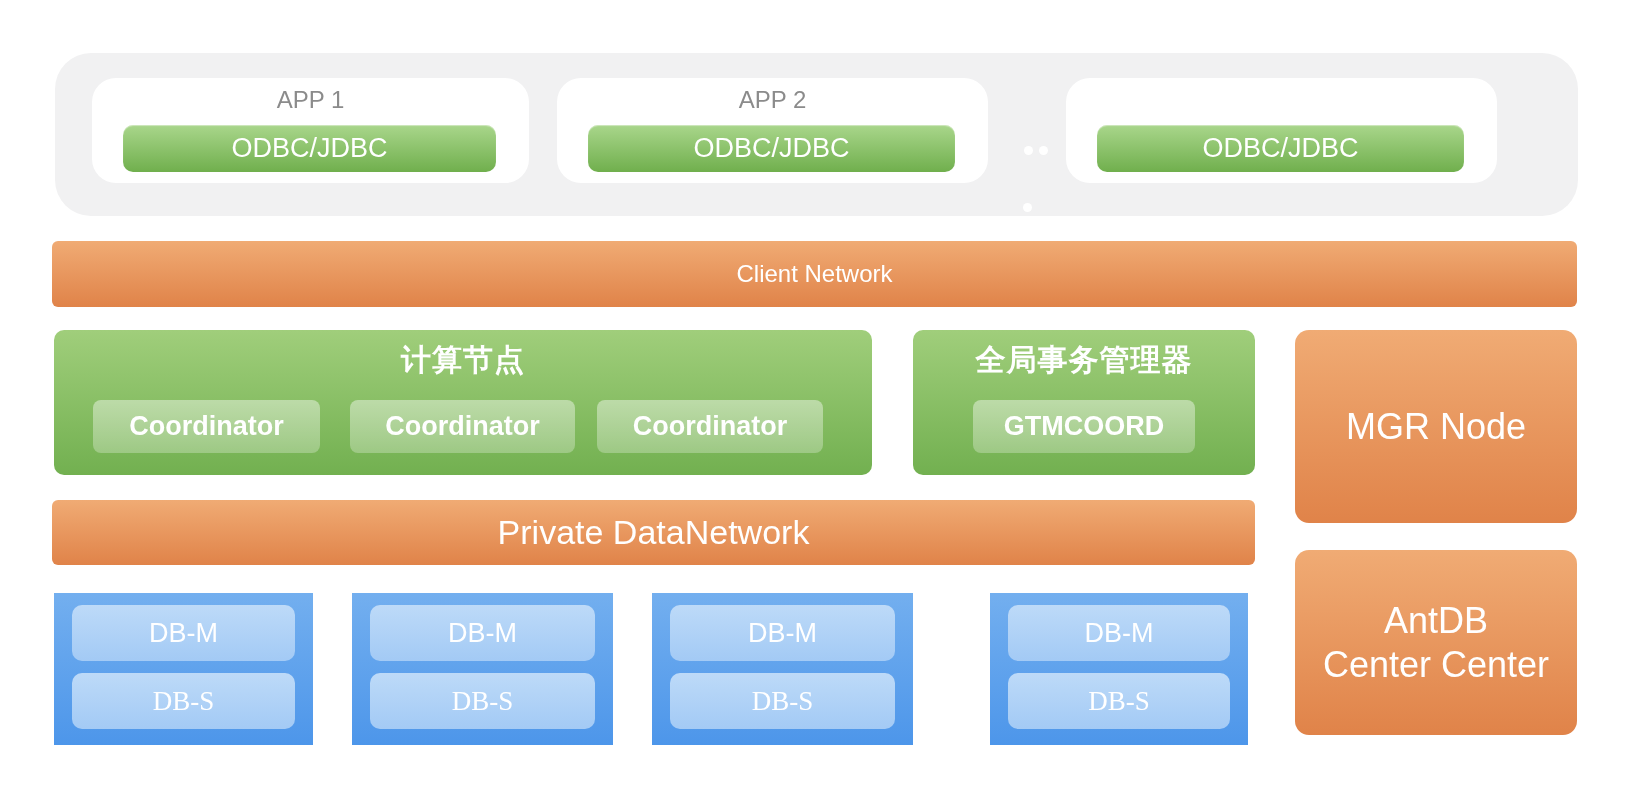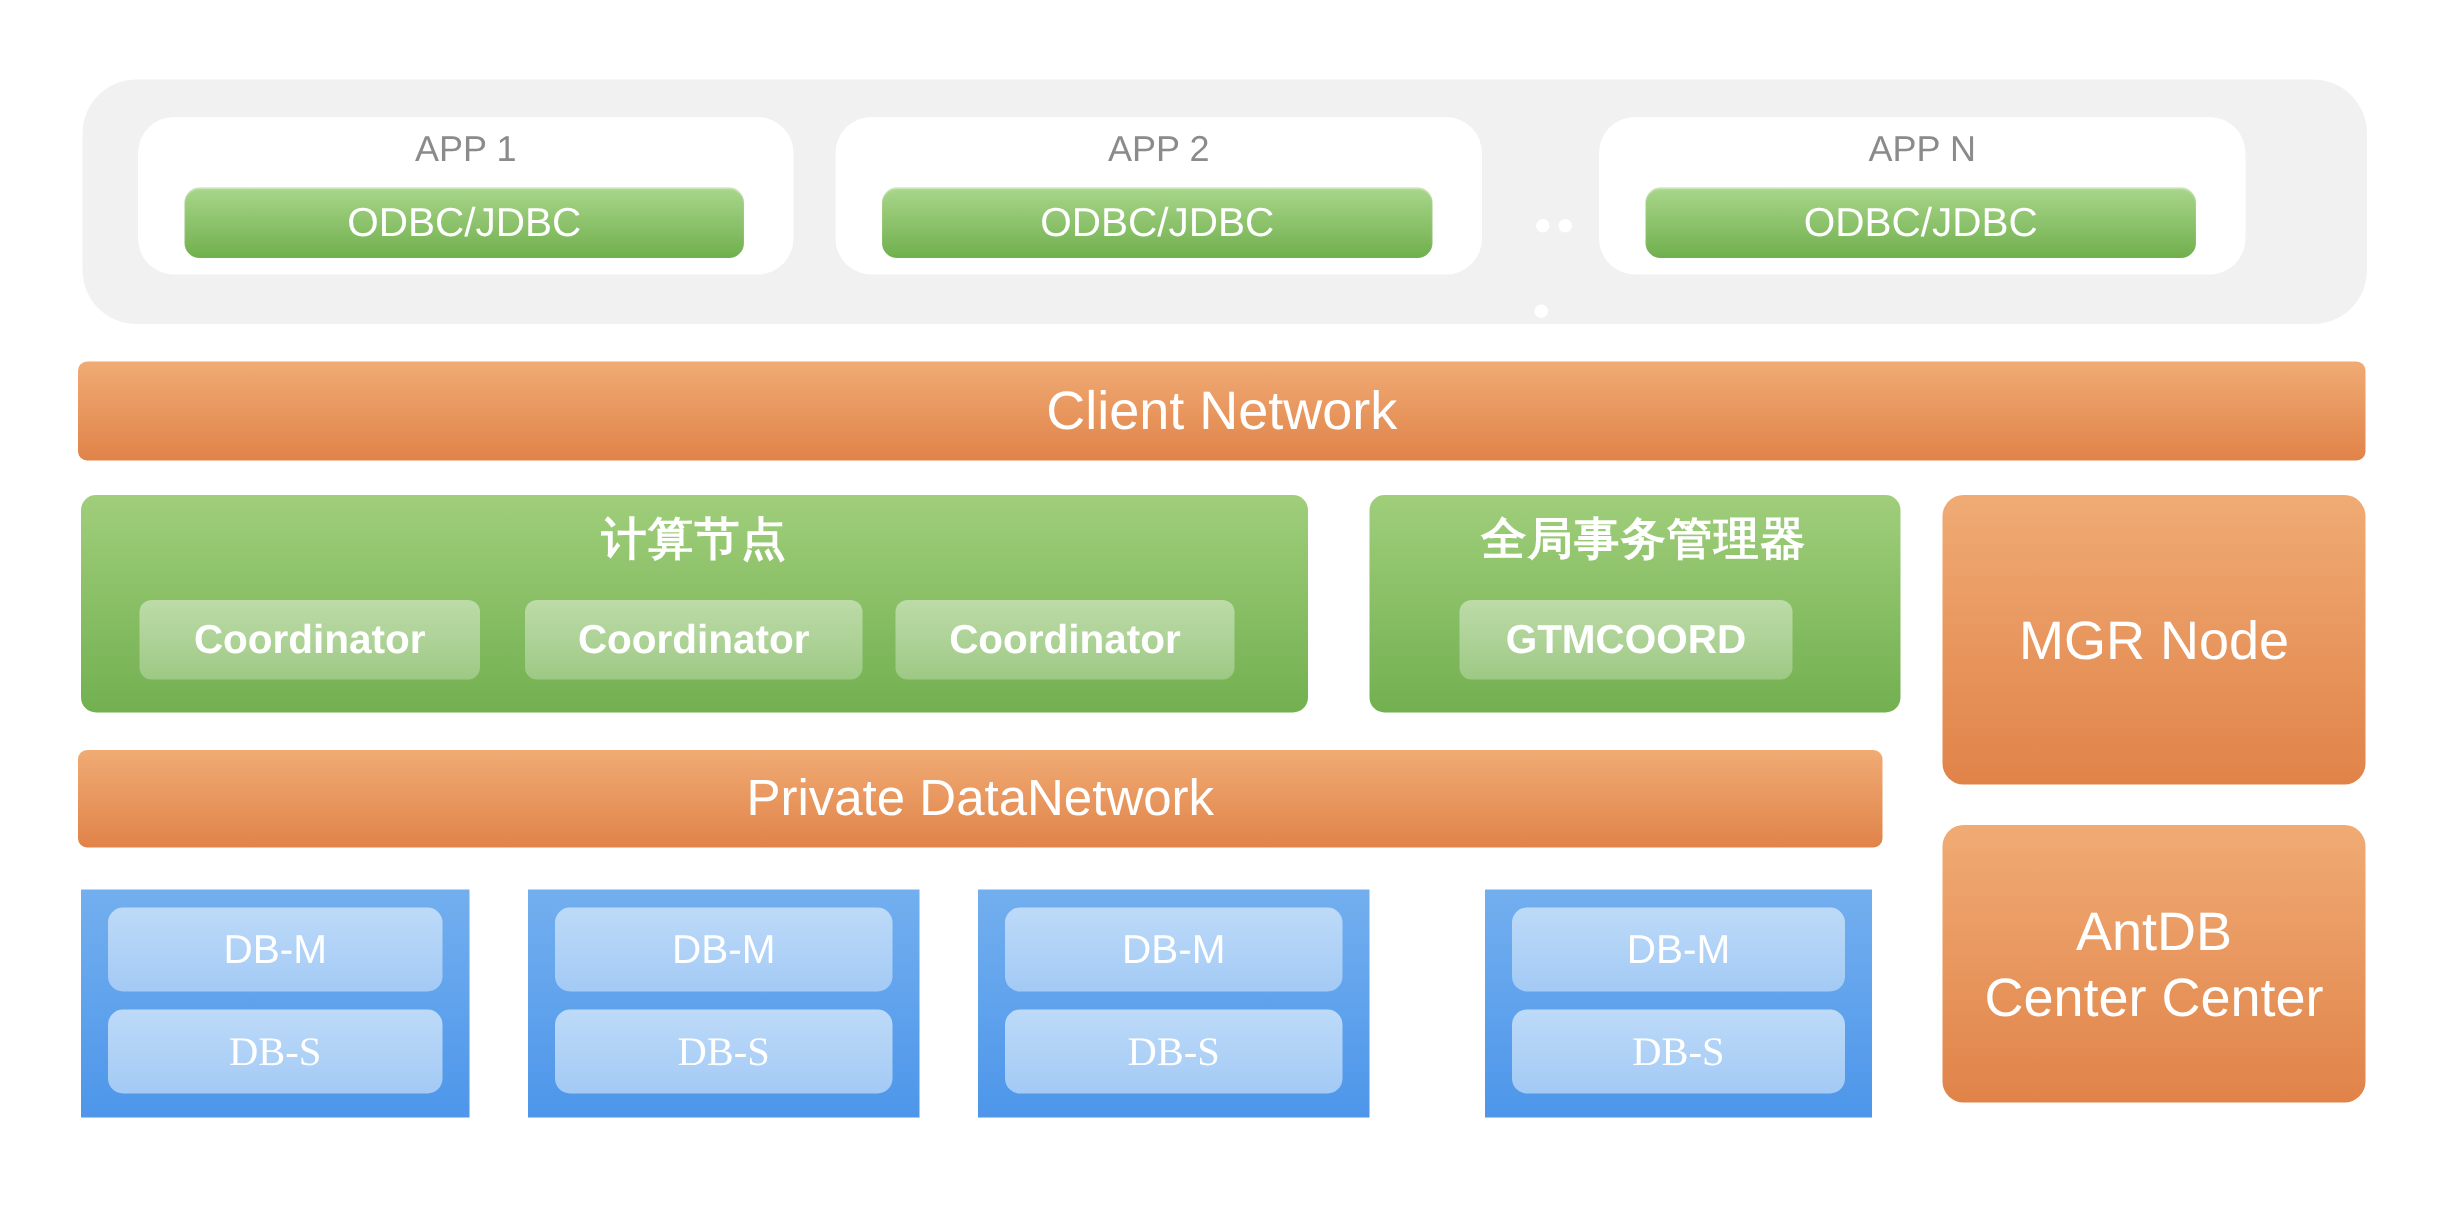--- a/index.html
+++ b/index.html
@@ -78,7 +78,6 @@
       <div class="app-chip">ODBC/JDBC</div>
     </div>
     <div class="app-card card3">
-      <div class="app-title">APP N</div>
       <div class="app-chip">ODBC/JDBC</div>
     </div>
   </div>

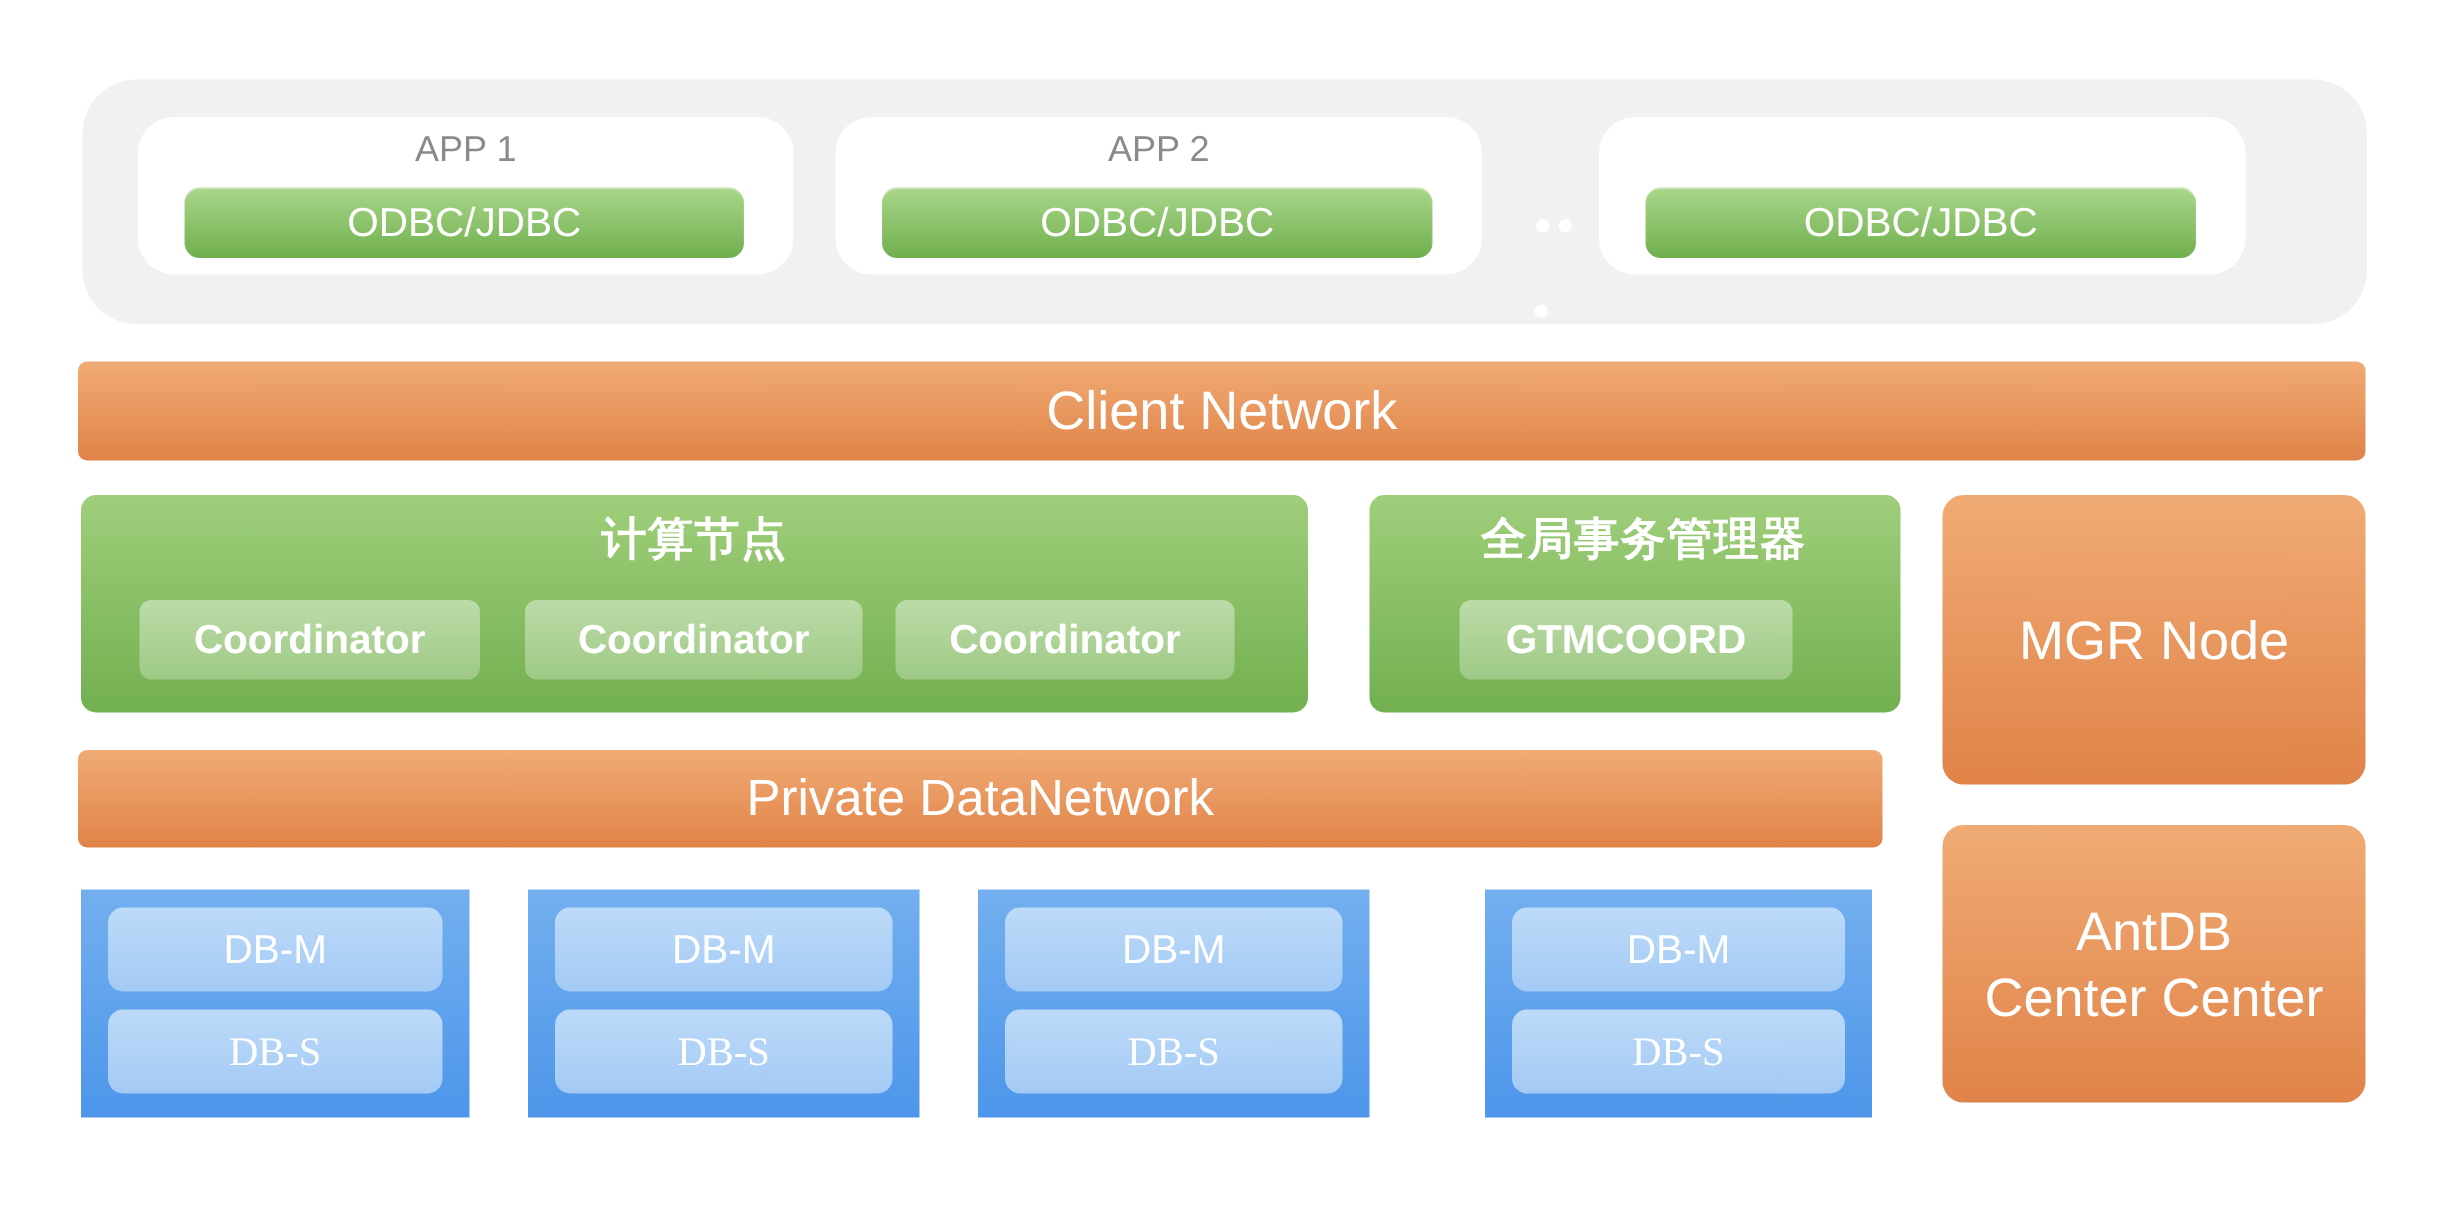--- a/index.html
+++ b/index.html
@@ -28,7 +28,7 @@
   .bar{position:absolute;border-radius:6px;
     background:linear-gradient(180deg,#F0AB74 0%,#E08349 100%);
     color:#ffffff;text-align:center;}
-  .client-bar{left:52px;top:241px;width:1525px;height:66px;font-size:36px;line-height:66px;}
+  .client-bar{left:52px;top:241px;width:1525px;height:66px;font-size:24px;line-height:66px;}
   .private-bar{left:52px;top:500px;width:1203px;height:65px;font-size:34px;line-height:65px;}
   
   .green-box{position:absolute;top:330px;height:145px;border-radius:10px;

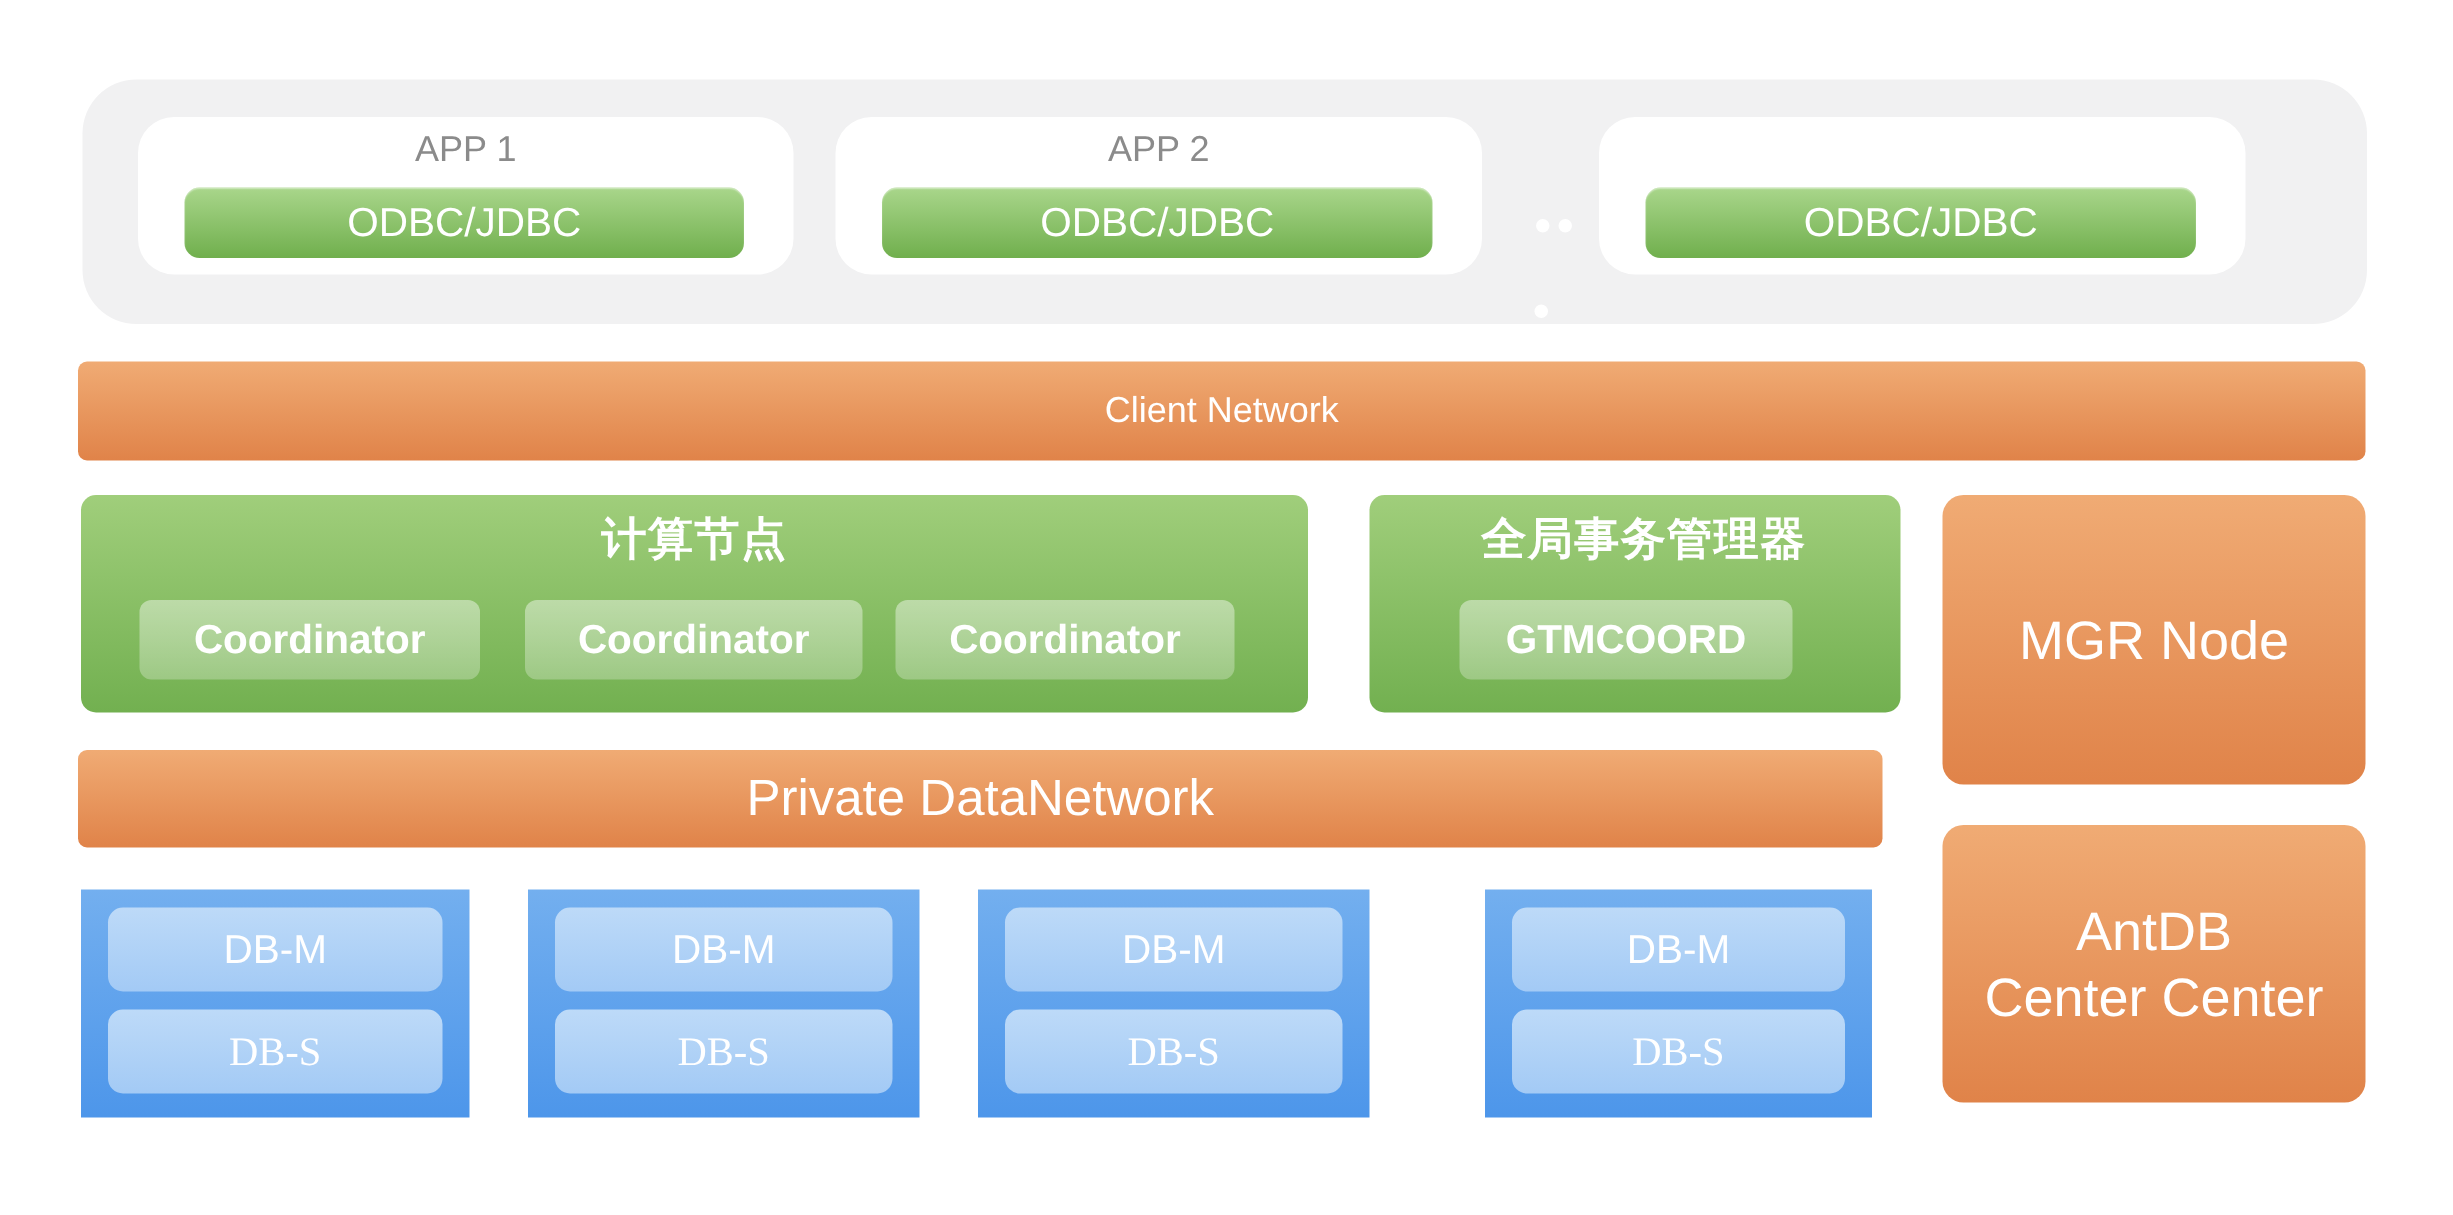--- a/index.html
+++ b/index.html
@@ -34,7 +34,7 @@
   .green-box{position:absolute;top:330px;height:145px;border-radius:10px;
     background:linear-gradient(180deg,#A0CE7B 0%,#72B050 100%);font-weight:bold;}
   .compute-box{left:54px;width:818px;}
-  .gtm-box{left:913px;width:342px;padding-left:12px;}
+  .gtm-box{left:913px;width:342px;}
   .box-title{margin-top:11px;text-align:center;color:#ffffff;font-size:30px;line-height:38px;letter-spacing:1px;}
   .chip{position:absolute;top:70px;height:53px;border-radius:8px;
     background:linear-gradient(180deg,rgba(255,255,255,.43) 0%,rgba(255,255,255,.27) 100%);

